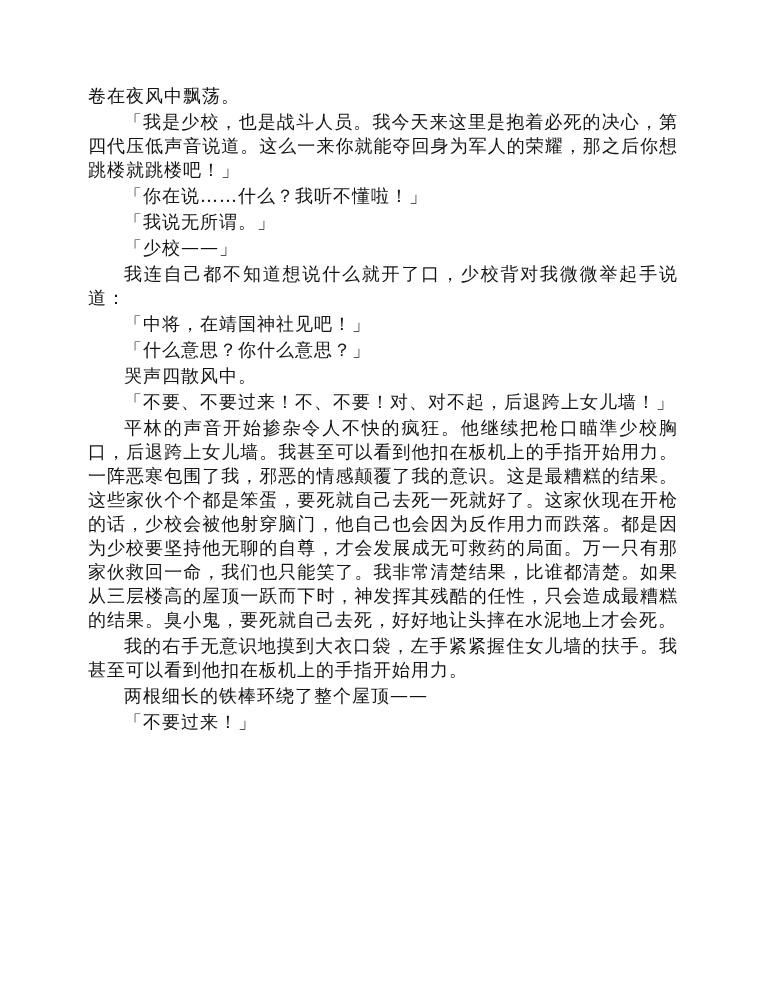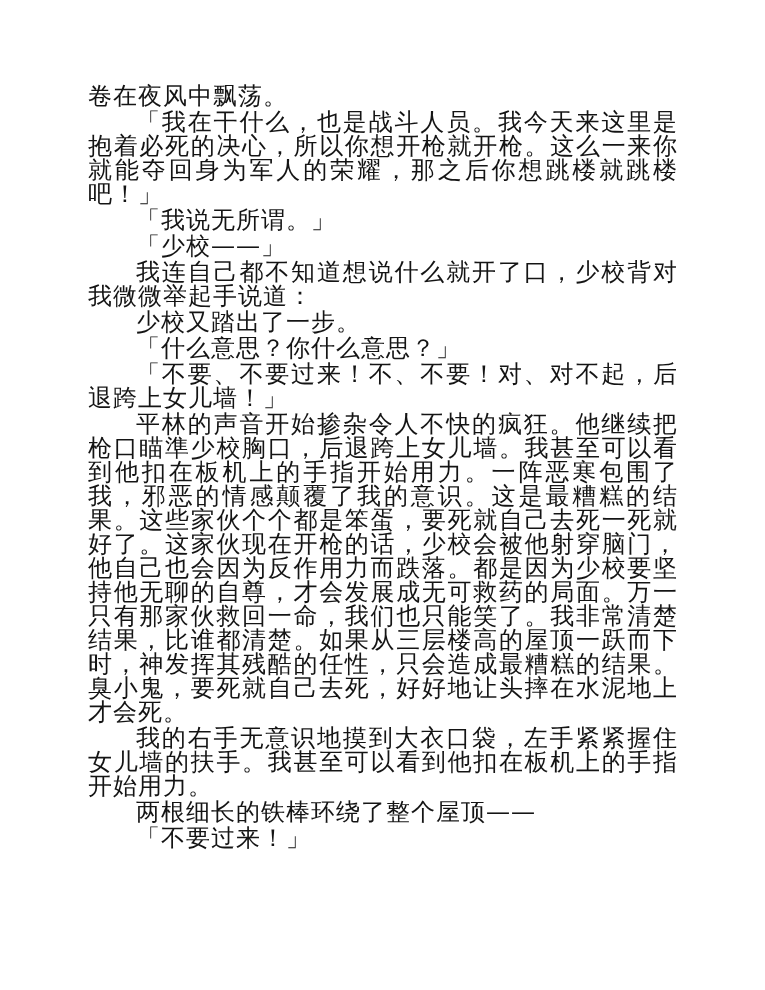--- a/index.html
+++ b/index.html
@@ -28,7 +28,7 @@
     width: 590px;
     color: #141414;
     font-family: "DejaVu Serif", "Liberation Serif", serif;
-    font-size: 24px;
+    font-size: 18px;
     line-height: 24px;
     letter-spacing: 1px;
     text-align: justify;

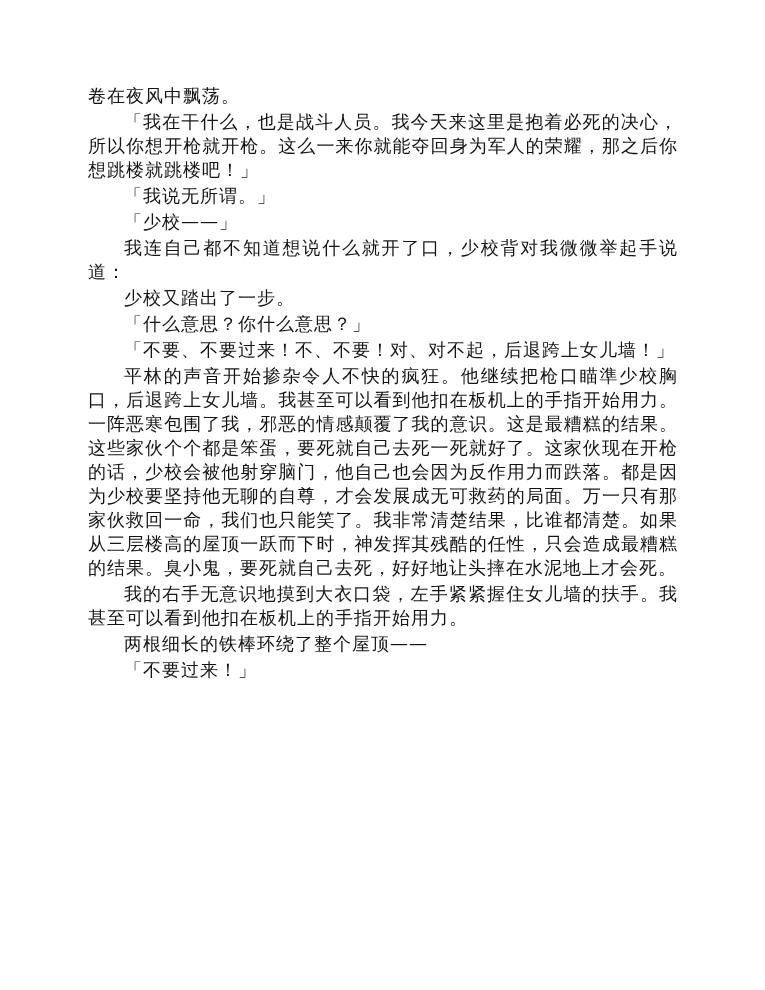--- a/index.html
+++ b/index.html
@@ -47,7 +47,7 @@
 <div class="page">
   <div class="text-content">
     <p class="para">卷在夜风中飘荡。</p>
-    <p class="para indent">「我在干什么，也是战斗人员。我今天来这里是抱着必死的决心，所以你想开枪就开枪。这么一来你就能夺回身为军人的荣耀，那之后你想跳楼就跳楼吧！」</p>
+    <p class="para indent">「我是少校，也是战斗人员。我今天来这里是抱着必死的决心，第四代压低声音说道。这么一来你就能夺回身为军人的荣耀，那之后你想跳楼就跳楼吧！」</p>
     <p class="para indent">「我说无所谓。」</p>
     <p class="para indent">「少校——」</p>
     <p class="para indent">我连自己都不知道想说什么就开了口，少校背对我微微举起手说道：</p>

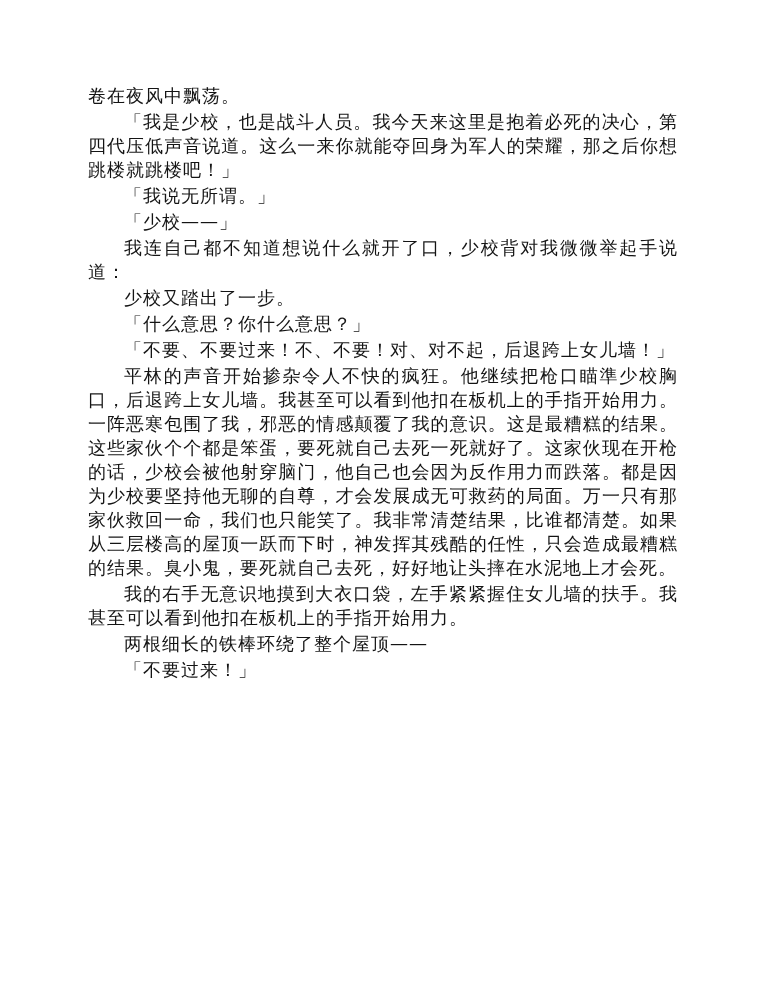--- a/index.html
+++ b/index.html
@@ -48,6 +48,7 @@
   <div class="text-content">
     <p class="para">卷在夜风中飘荡。</p>
     <p class="para indent">「我是少校，也是战斗人员。我今天来这里是抱着必死的决心，第四代压低声音说道。这么一来你就能夺回身为军人的荣耀，那之后你想跳楼就跳楼吧！」</p>
+    <p class="para indent">「你在说……什么？我听不懂啦！」</p>
     <p class="para indent">「我说无所谓。」</p>
     <p class="para indent">「少校——」</p>
     <p class="para indent">我连自己都不知道想说什么就开了口，少校背对我微微举起手说道：</p>

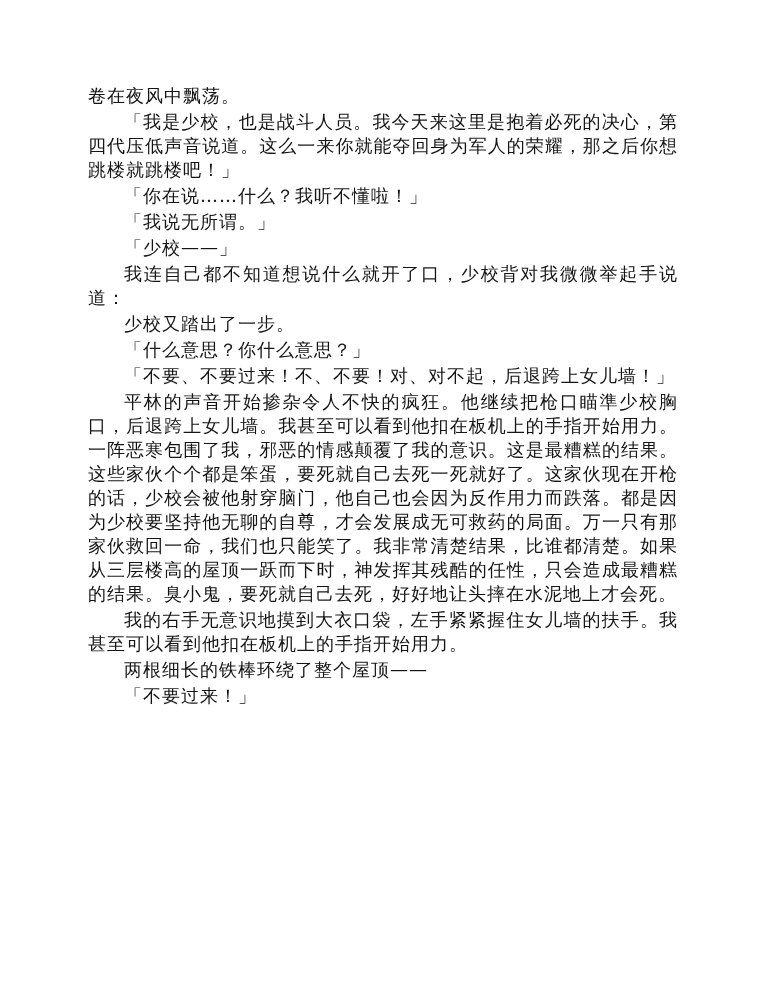--- a/index.html
+++ b/index.html
@@ -52,6 +52,7 @@
     <p class="para indent">「我说无所谓。」</p>
     <p class="para indent">「少校——」</p>
     <p class="para indent">我连自己都不知道想说什么就开了口，少校背对我微微举起手说道：</p>
+    <p class="para indent">「中将，在靖国神社见吧！」</p>
     <p class="para indent">少校又踏出了一步。</p>
     <p class="para indent">「什么意思？你什么意思？」</p>
     <p class="para indent">「不要、不要过来！不、不要！对、对不起，后退跨上女儿墙！」</p>

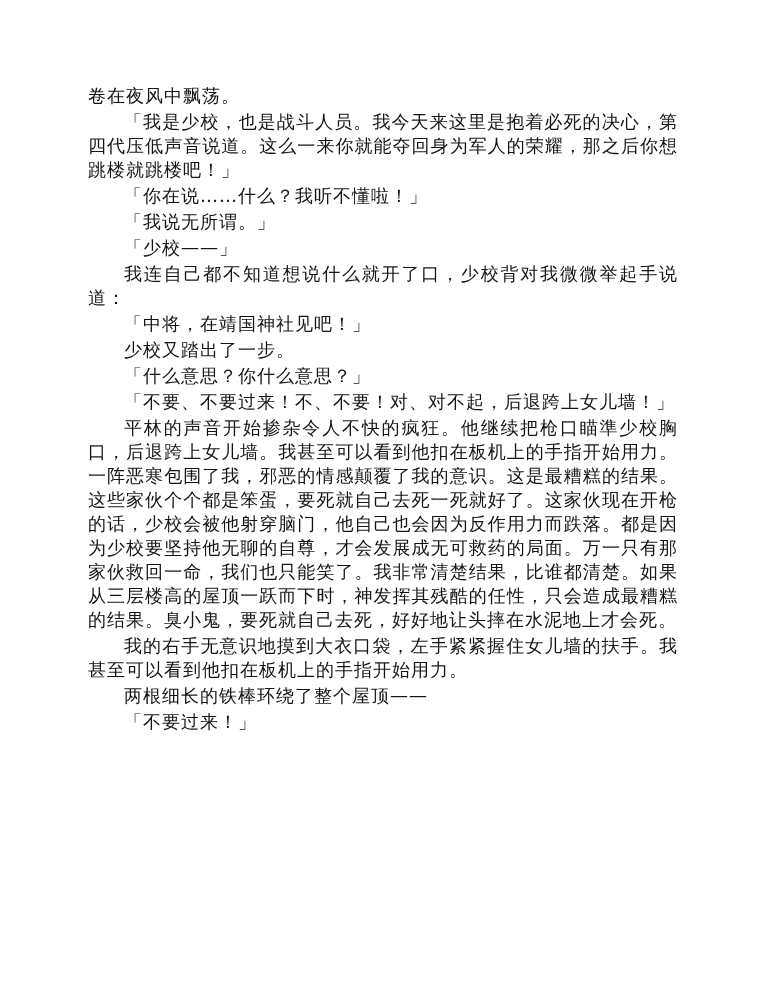--- a/index.html
+++ b/index.html
@@ -53,7 +53,6 @@
     <p class="para indent">「少校——」</p>
     <p class="para indent">我连自己都不知道想说什么就开了口，少校背对我微微举起手说道：</p>
     <p class="para indent">「中将，在靖国神社见吧！」</p>
-    <p class="para indent">少校又踏出了一步。</p>
     <p class="para indent">「什么意思？你什么意思？」</p>
     <p class="para indent">「不要、不要过来！不、不要！对、对不起，后退跨上女儿墙！」</p>
     <p class="para indent">平林的声音开始掺杂令人不快的疯狂。他继续把枪口瞄準少校胸口，后退跨上女儿墙。我甚至可以看到他扣在板机上的手指开始用力。一阵恶寒包围了我，邪恶的情感颠覆了我的意识。这是最糟糕的结果。这些家伙个个都是笨蛋，要死就自己去死一死就好了。这家伙现在开枪的话，少校会被他射穿脑门，他自己也会因为反作用力而跌落。都是因为少校要坚持他无聊的自尊，才会发展成无可救药的局面。万一只有那家伙救回一命，我们也只能笑了。我非常清楚结果，比谁都清楚。如果从三层楼高的屋顶一跃而下时，神发挥其残酷的任性，只会造成最糟糕的结果。臭小鬼，要死就自己去死，好好地让头摔在水泥地上才会死。</p>

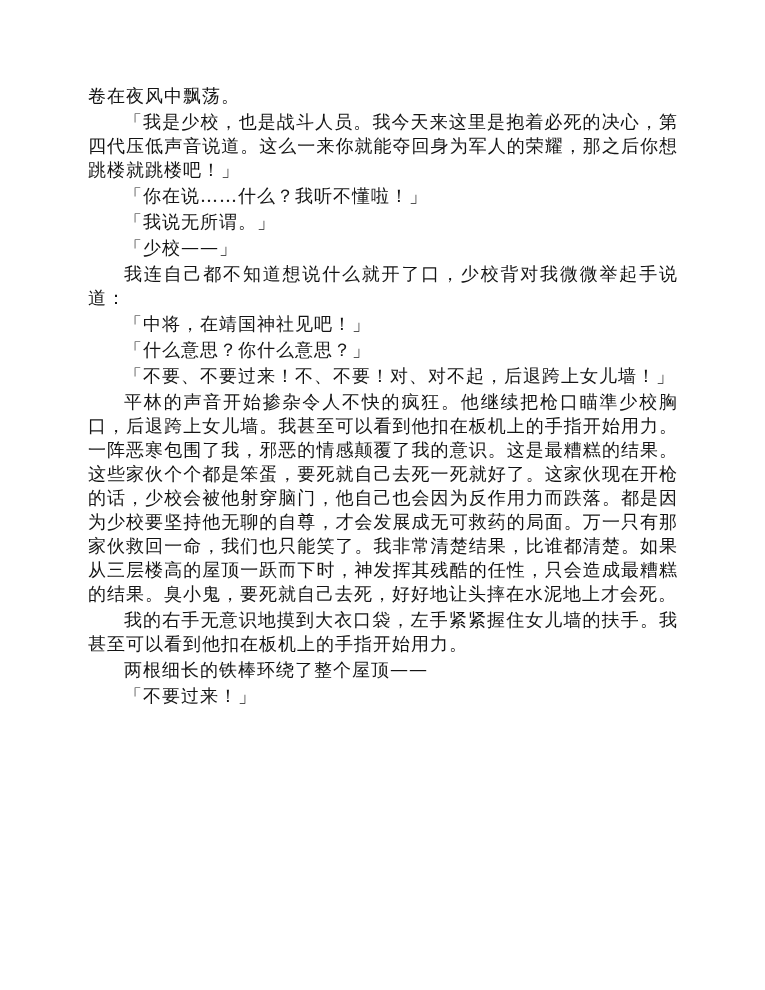--- a/index.html
+++ b/index.html
@@ -54,6 +54,7 @@
     <p class="para indent">我连自己都不知道想说什么就开了口，少校背对我微微举起手说道：</p>
     <p class="para indent">「中将，在靖国神社见吧！」</p>
     <p class="para indent">「什么意思？你什么意思？」</p>
+    <p class="para indent">哭声四散风中。</p>
     <p class="para indent">「不要、不要过来！不、不要！对、对不起，后退跨上女儿墙！」</p>
     <p class="para indent">平林的声音开始掺杂令人不快的疯狂。他继续把枪口瞄準少校胸口，后退跨上女儿墙。我甚至可以看到他扣在板机上的手指开始用力。一阵恶寒包围了我，邪恶的情感颠覆了我的意识。这是最糟糕的结果。这些家伙个个都是笨蛋，要死就自己去死一死就好了。这家伙现在开枪的话，少校会被他射穿脑门，他自己也会因为反作用力而跌落。都是因为少校要坚持他无聊的自尊，才会发展成无可救药的局面。万一只有那家伙救回一命，我们也只能笑了。我非常清楚结果，比谁都清楚。如果从三层楼高的屋顶一跃而下时，神发挥其残酷的任性，只会造成最糟糕的结果。臭小鬼，要死就自己去死，好好地让头摔在水泥地上才会死。</p>
     <p class="para indent">我的右手无意识地摸到大衣口袋，左手紧紧握住女儿墙的扶手。我甚至可以看到他扣在板机上的手指开始用力。</p>

